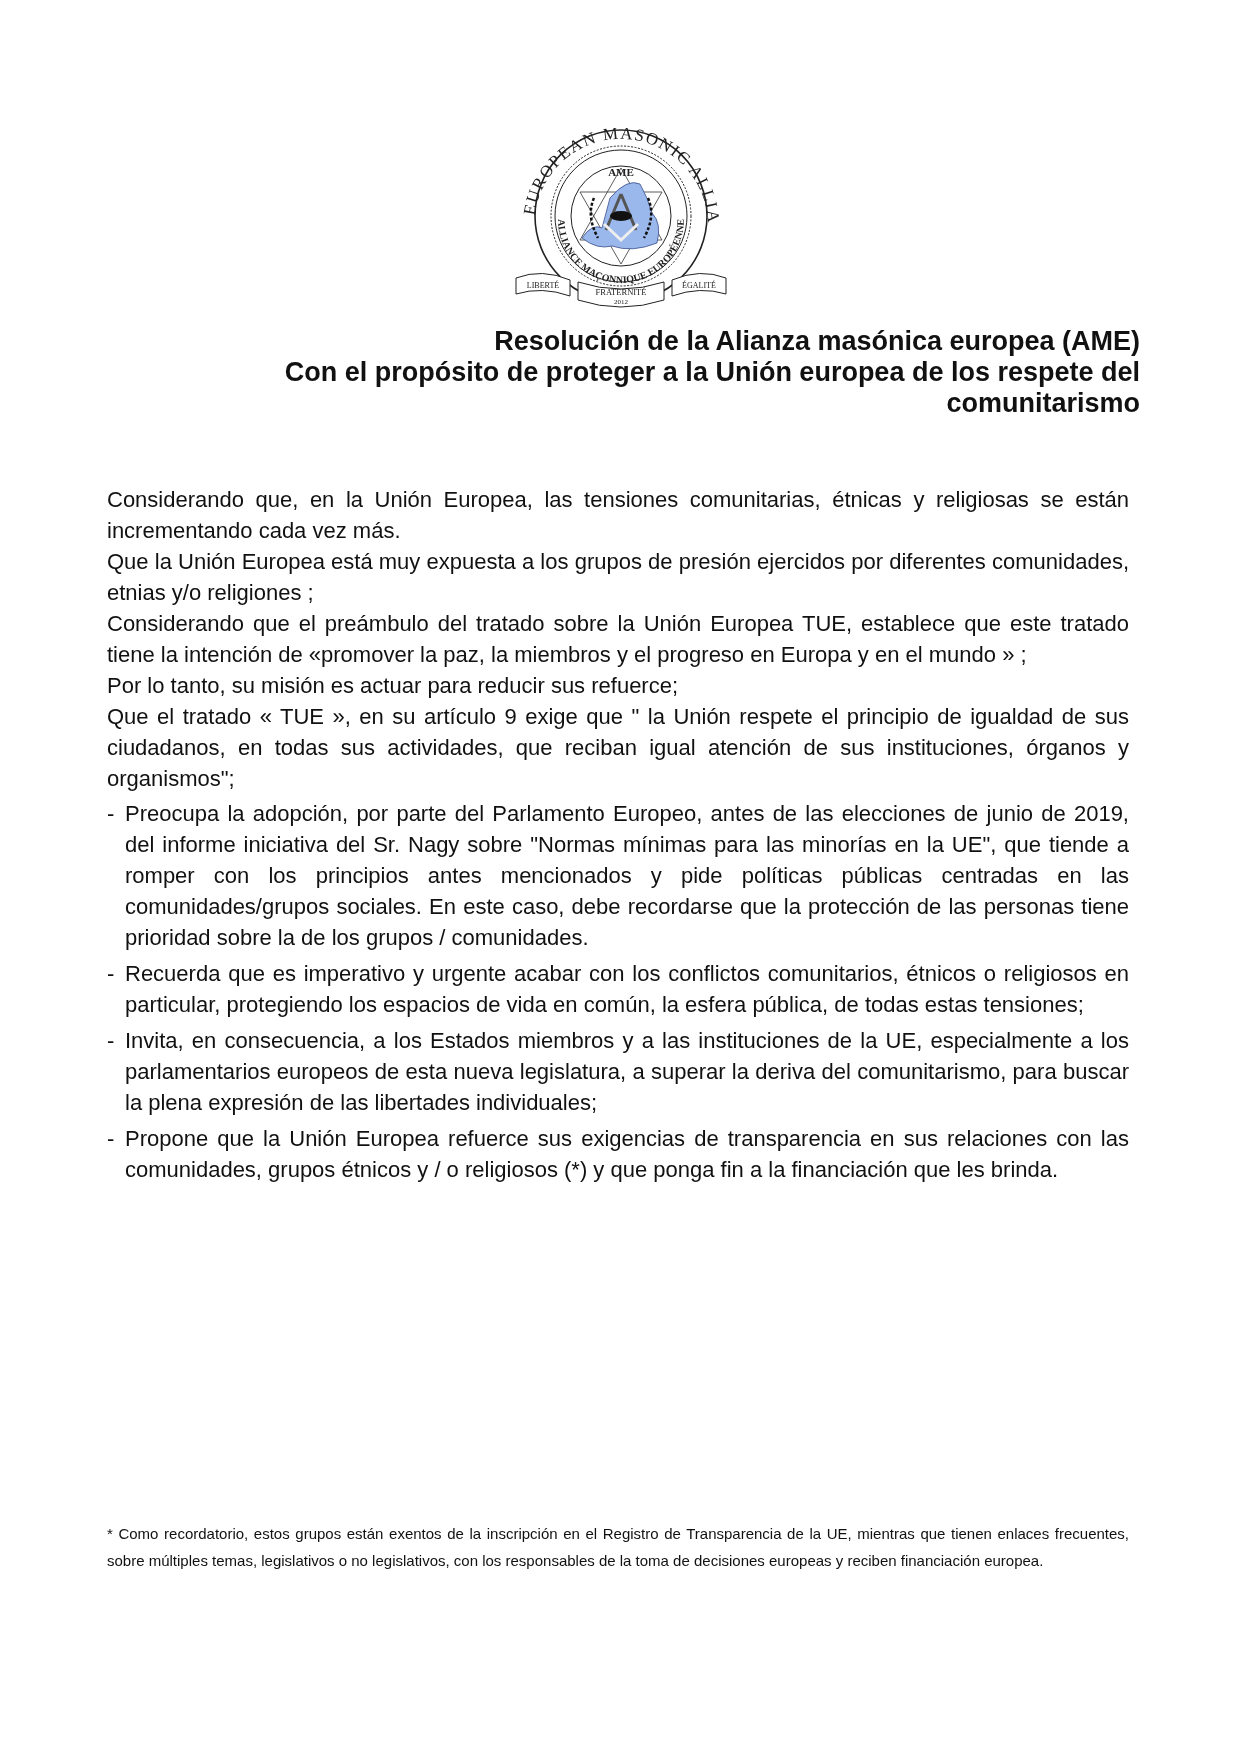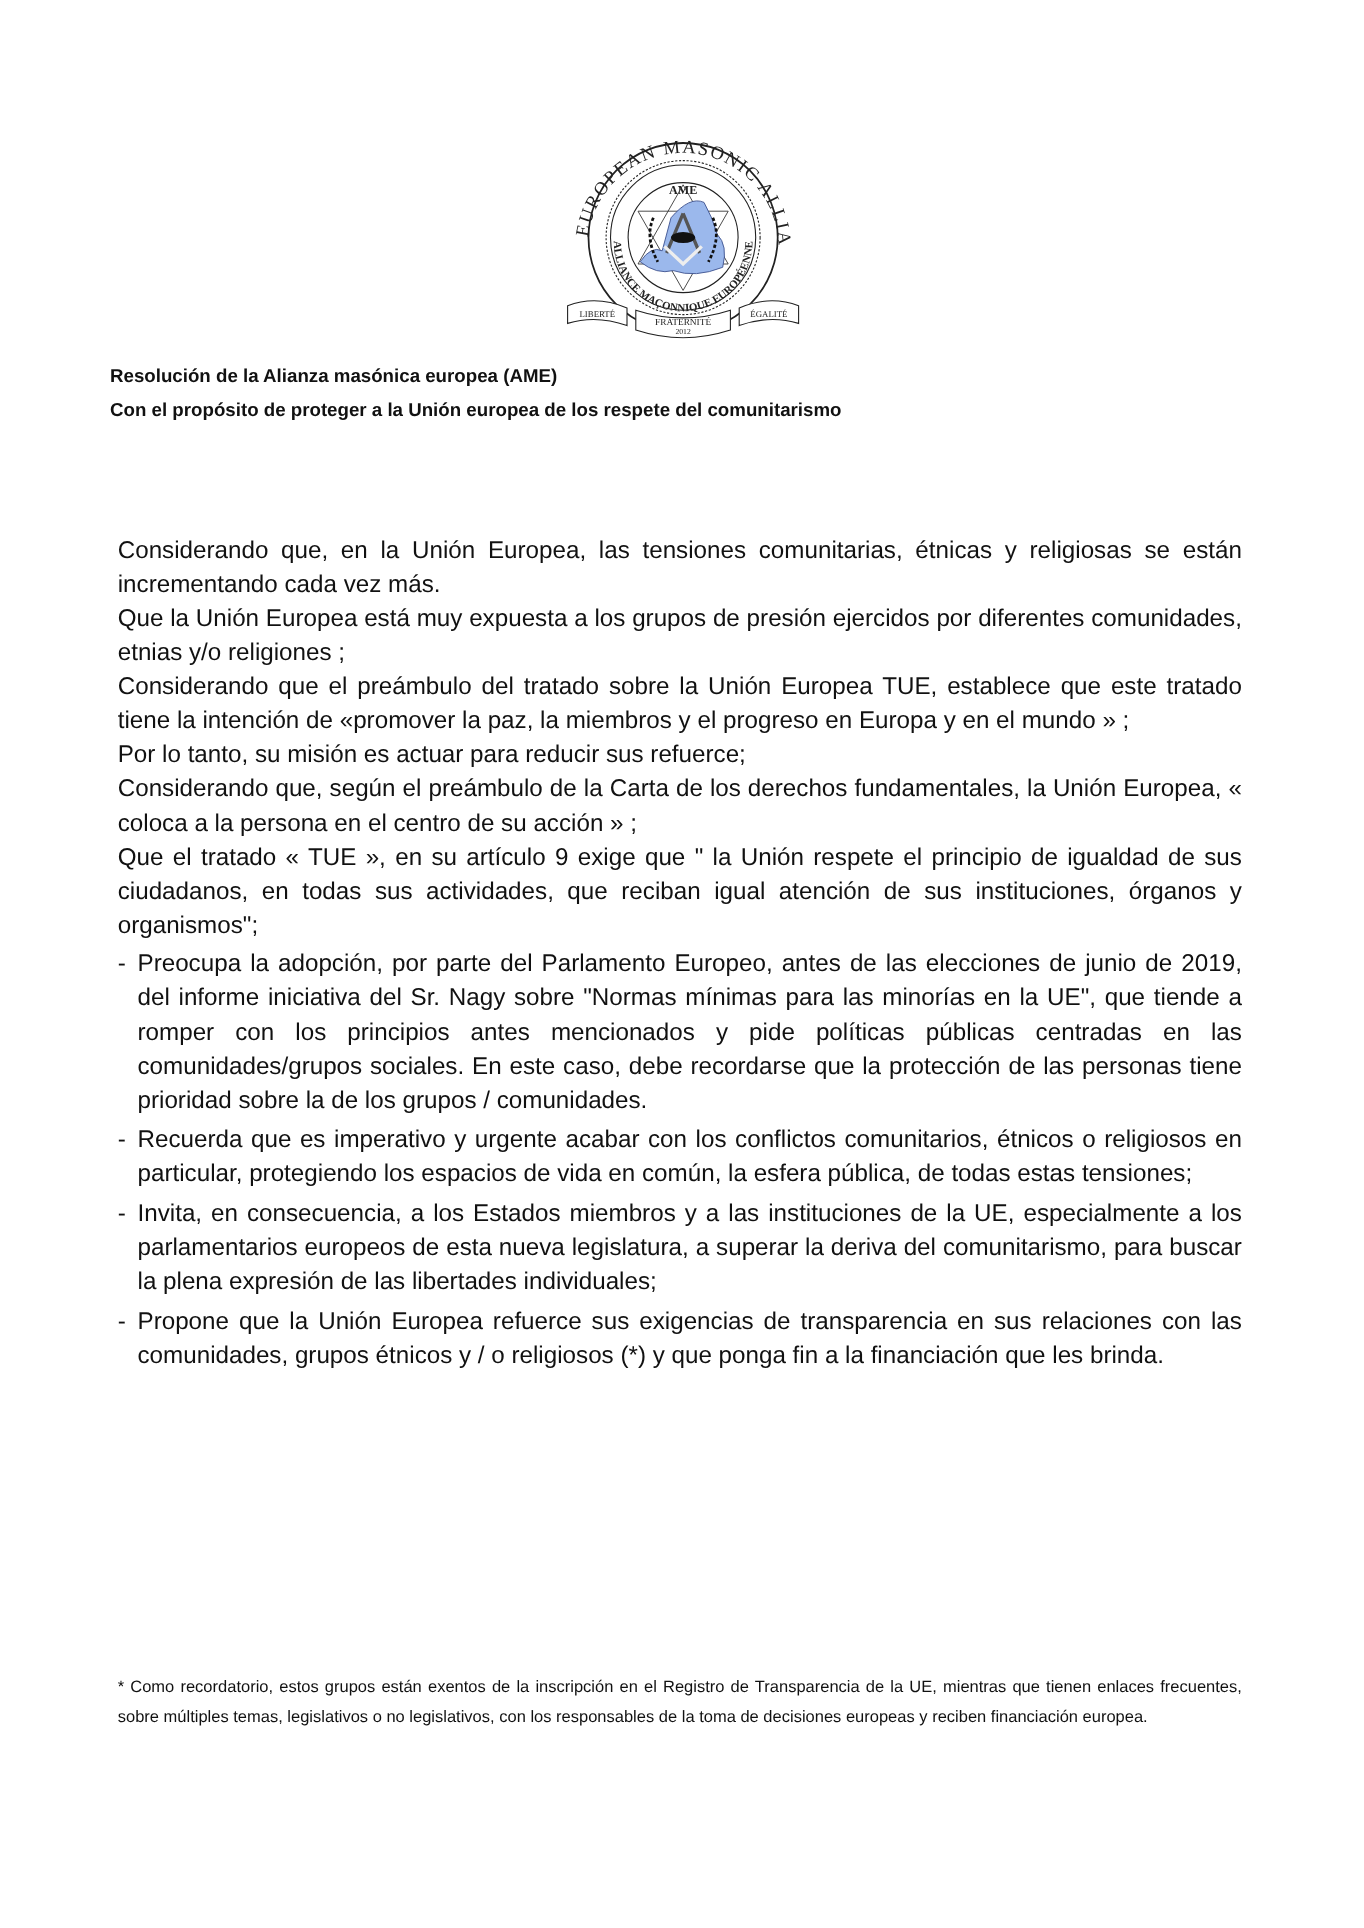--- a/index.html
+++ b/index.html
@@ -6,8 +6,8 @@
   body { width: 1240px; height: 1753px; position: relative; overflow: hidden;
          font-family: "Liberation Sans", sans-serif; color: #111; }
   .logo { position: absolute; left: 512px; top: 128px; width: 218px; height: 180px; }
-  .titles { position: absolute; left: 100px; top: 326px; width: 1040px; text-align: left;
-            font-weight: bold; font-size: 17px; line-height: 31px; }
+  .titles { position: absolute; left: 100px; top: 326px; width: 1040px; text-align: right;
+            font-weight: bold; font-size: 27px; line-height: 31px; }
   .body { position: absolute; left: 107px; top: 448px; width: 1022px;
           font-size: 22px; line-height: 31px; margin-top: 36px; }
   .para { margin: 0; text-align: justify; }

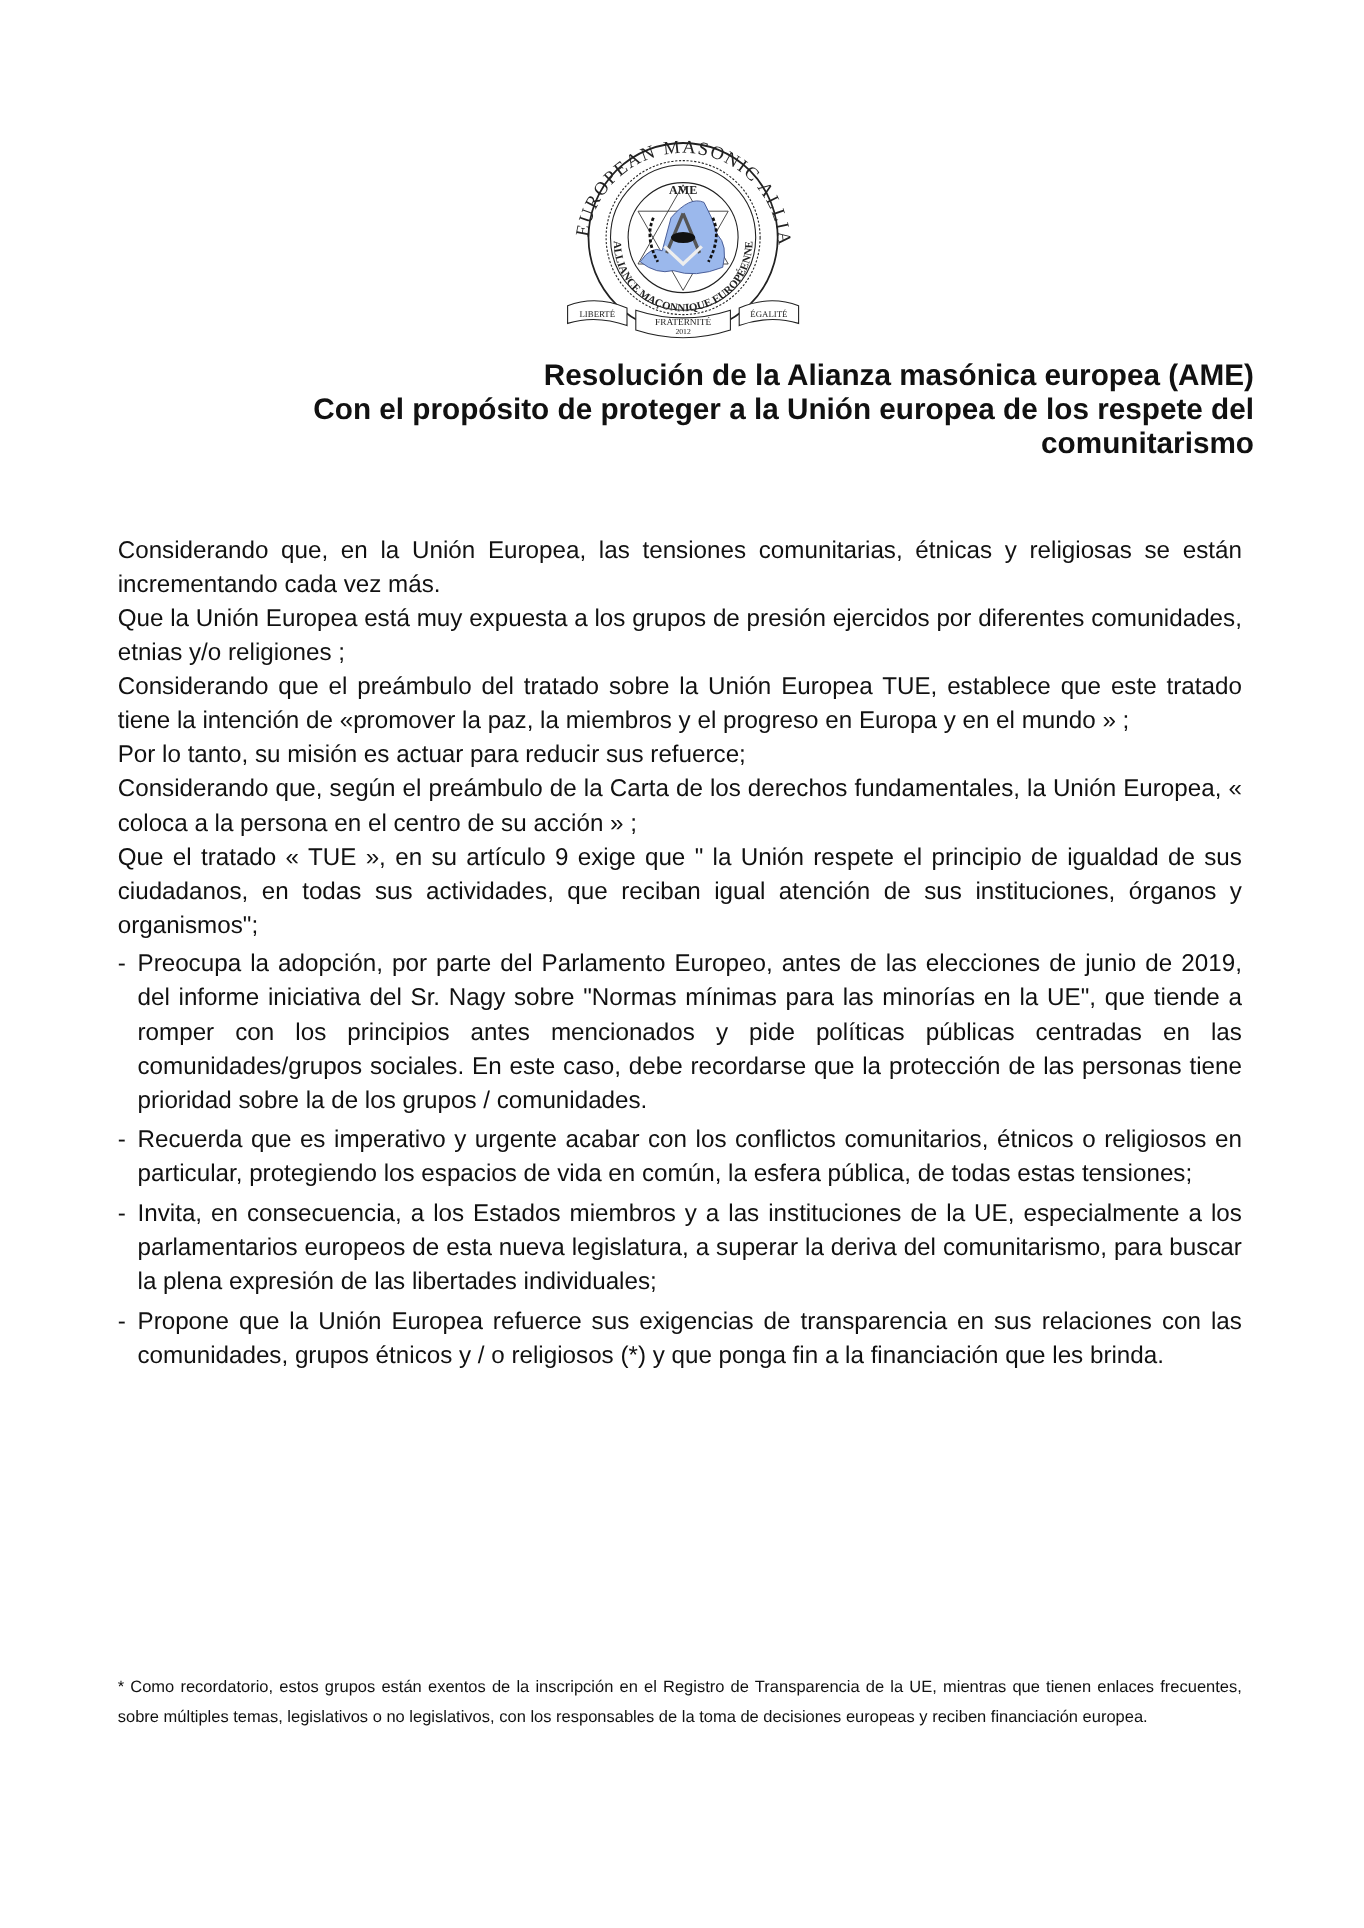--- a/index.html
+++ b/index.html
@@ -64,7 +64,6 @@
   <p class="para">Que la Unión Europea está muy expuesta a los grupos de presión ejercidos por diferentes comunidades, etnias y/o religiones ;</p>
   <p class="para">Considerando que el preámbulo del tratado sobre la Unión Europea TUE, establece que este tratado tiene la intención de «promover la paz, la miembros y el progreso en Europa y en el mundo » ;</p>
   <p class="para">Por lo tanto, su misión es actuar para reducir sus refuerce;</p>
-  <p class="para">Considerando que, según el preámbulo de la Carta de los derechos fundamentales, la Unión Europea, « coloca a la persona en el centro de su acción » ;</p>
   <p class="para">Que el tratado « TUE », en su artículo 9 exige que " la Unión respete el principio de igualdad de sus ciudadanos, en todas sus actividades, que reciban igual atención de sus instituciones, órganos y organismos";</p>
 
   <ul class="bullets">

